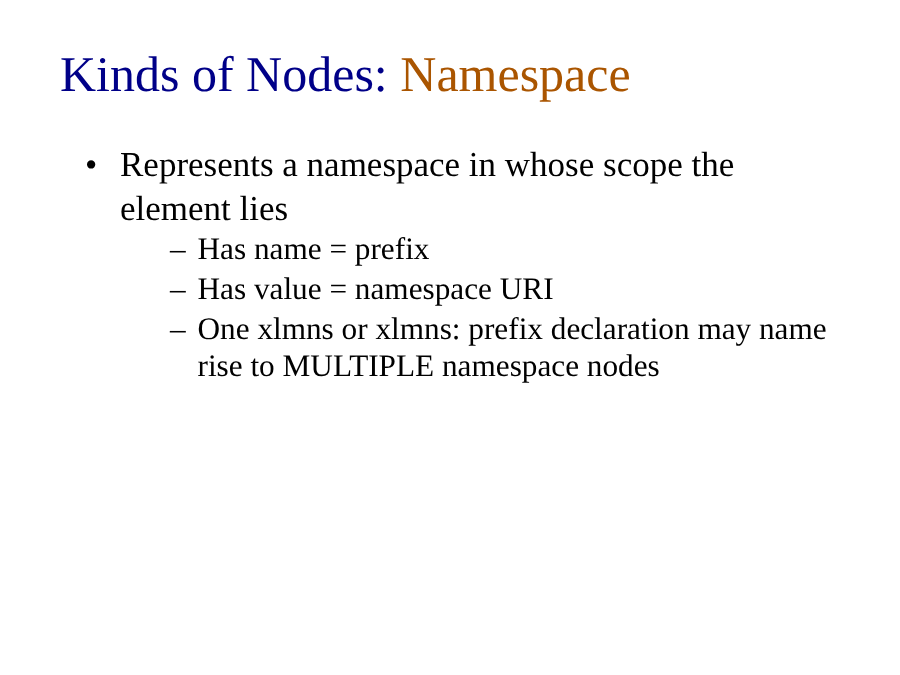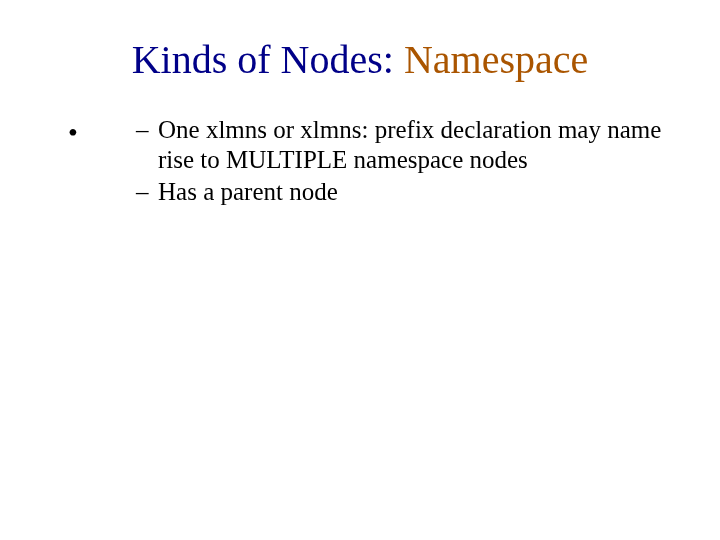--- a/index.html
+++ b/index.html
@@ -12,7 +12,7 @@
       color: #000000;
     }
     .title {
-      text-align: center;
+      text-align: left;
       font-size: 40px;
       font-weight: normal;
       margin-bottom: 32px;

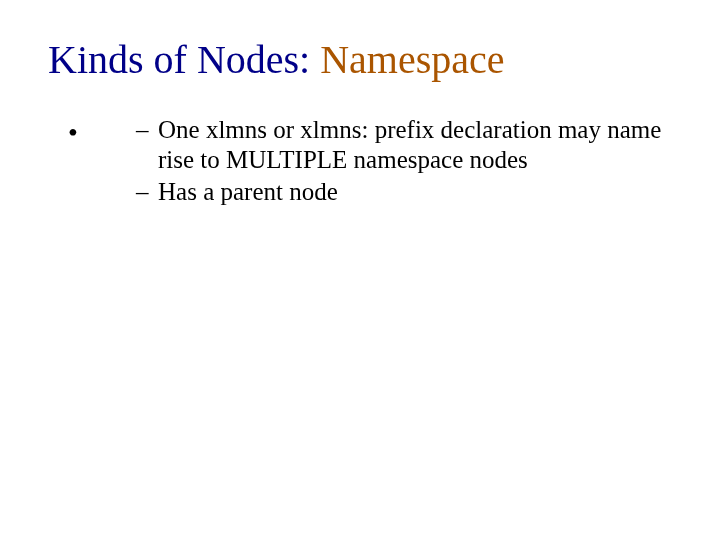--- a/index.html
+++ b/index.html
@@ -66,6 +66,7 @@
 
 <ul class="bullet-list">
   <li class="bullet-item">
+    <span>Represents a namespace in whose  scope the element lies</span>
     <ul class="dash-list">
       <li class="dash-item"><span>One xlmns or xlmns: prefix declaration may name rise to  MULTIPLE namespace nodes</span></li>
       <li class="dash-item"><span>Has a parent node</span></li>

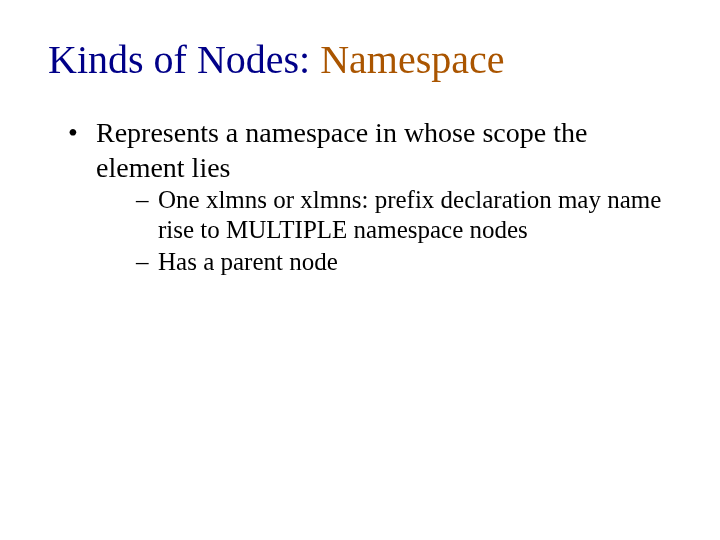--- a/index.html
+++ b/index.html
@@ -68,6 +68,7 @@
   <li class="bullet-item">
     <span>Represents a namespace in whose  scope the element lies</span>
     <ul class="dash-list">
+      <li class="dash-item"><span>Has name = prefix</span></li>
       <li class="dash-item"><span>One xlmns or xlmns: prefix declaration may name rise to  MULTIPLE namespace nodes</span></li>
       <li class="dash-item"><span>Has a parent node</span></li>
     </ul>

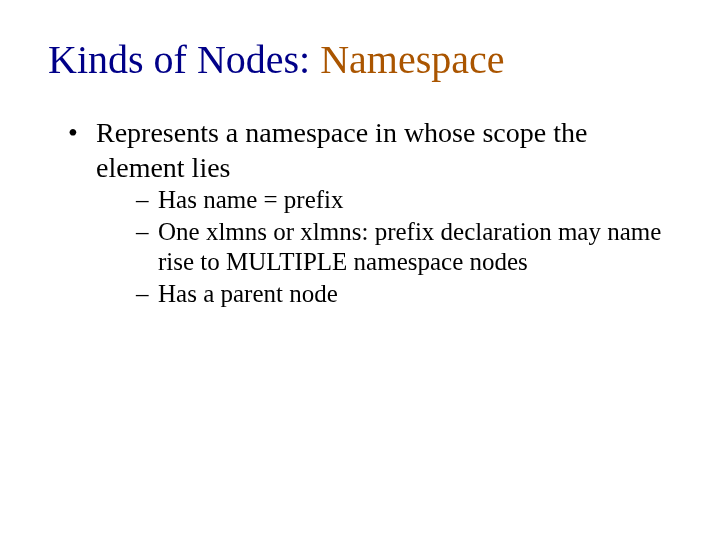--- a/index.html
+++ b/index.html
@@ -69,6 +69,7 @@
     <span>Represents a namespace in whose  scope the element lies</span>
     <ul class="dash-list">
       <li class="dash-item"><span>Has name = prefix</span></li>
+      <li class="dash-item"><span>Has value  = namespace URI</span></li>
       <li class="dash-item"><span>One xlmns or xlmns: prefix declaration may name rise to  MULTIPLE namespace nodes</span></li>
       <li class="dash-item"><span>Has a parent node</span></li>
     </ul>

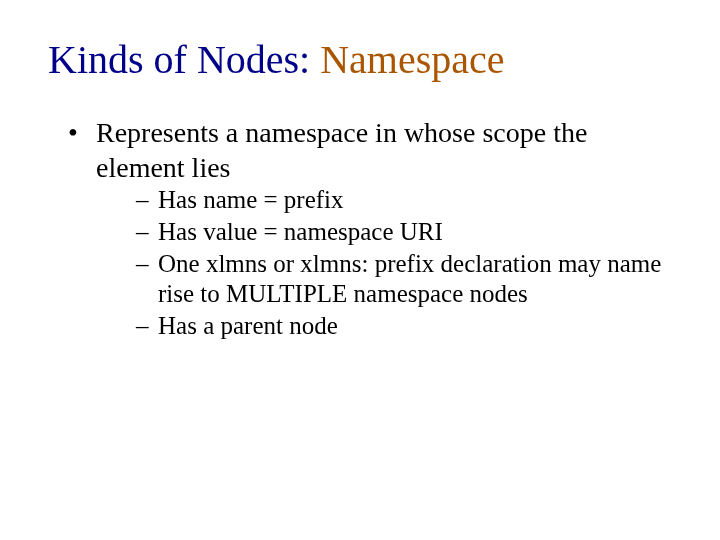--- a/index.html
+++ b/index.html
@@ -71,7 +71,6 @@
       <li class="dash-item"><span>Has name = prefix</span></li>
       <li class="dash-item"><span>Has value  = namespace URI</span></li>
       <li class="dash-item"><span>One xlmns or xlmns: prefix declaration may name rise to  MULTIPLE namespace nodes</span></li>
-      <li class="dash-item"><span>Has a parent node</span></li>
     </ul>
   </li>
 </ul>

